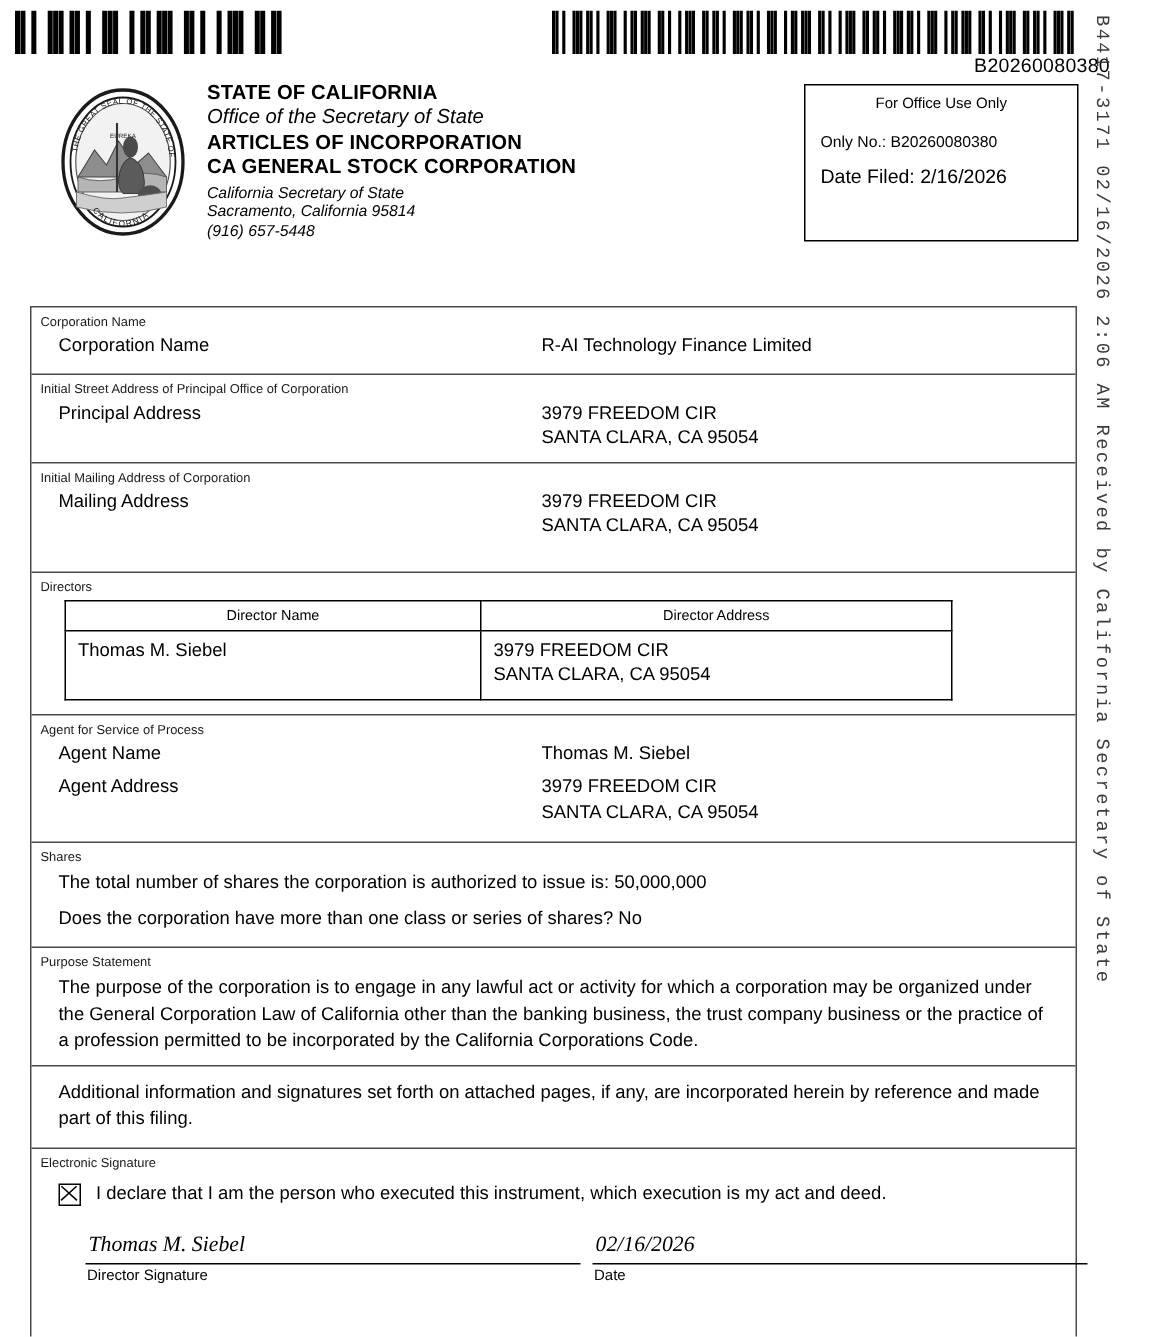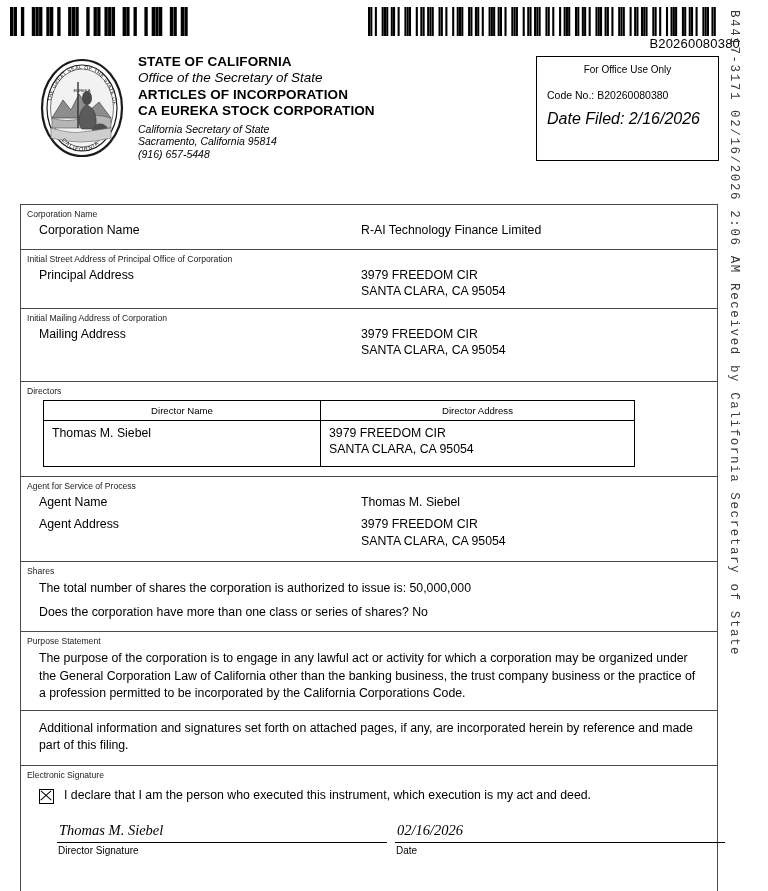--- a/index.html
+++ b/index.html
@@ -451,7 +451,7 @@
 
 <div id="filed-box">
   <div id="office-use-label">For Office Use Only</div>
-  <div id="filed-fileno">Code No.: B20260080380</div>
+  <div id="filed-fileno">Only No.: B20260080380</div>
   <div id="filed-date">Date Filed: 2/16/2026</div>
 </div>
 

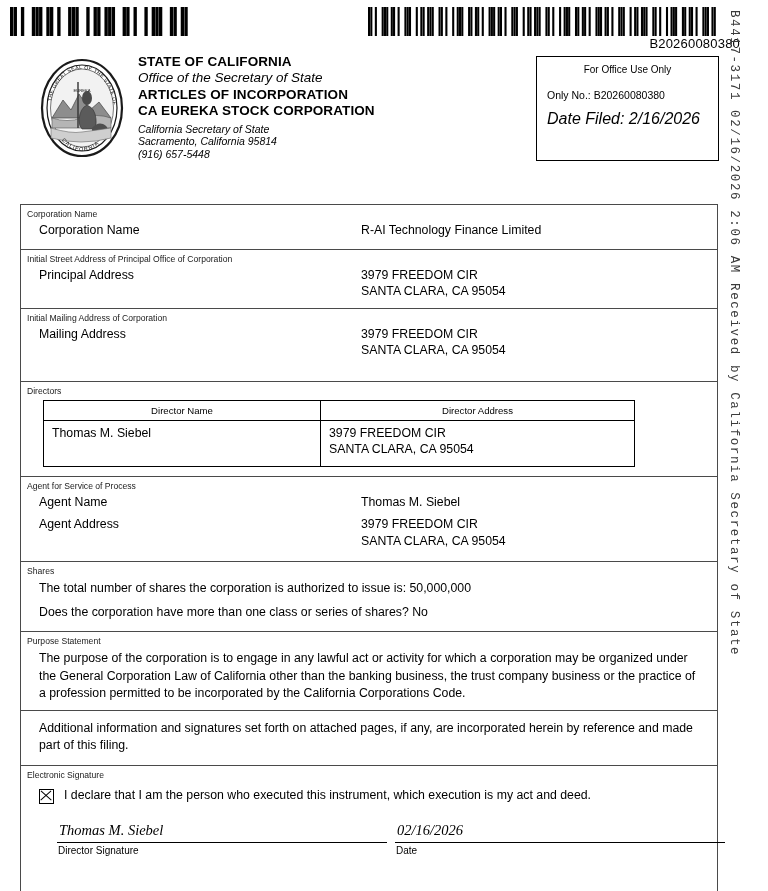--- a/index.html
+++ b/index.html
@@ -440,7 +440,7 @@
     <div class="hdr-bold">STATE OF CALIFORNIA</div>
     <div class="hdr-italic">Office of the Secretary of State</div>
     <div class="hdr-bold">ARTICLES OF INCORPORATION</div>
-    <div class="hdr-bold">CA EUREKA STOCK CORPORATION</div>
+    <div class="hdr-bold">CA GENERAL STOCK CORPORATION</div>
     <div id="agency-address">
       <div class="hdr-small">California Secretary of State</div>
       <div class="hdr-small">Sacramento, California 95814</div>

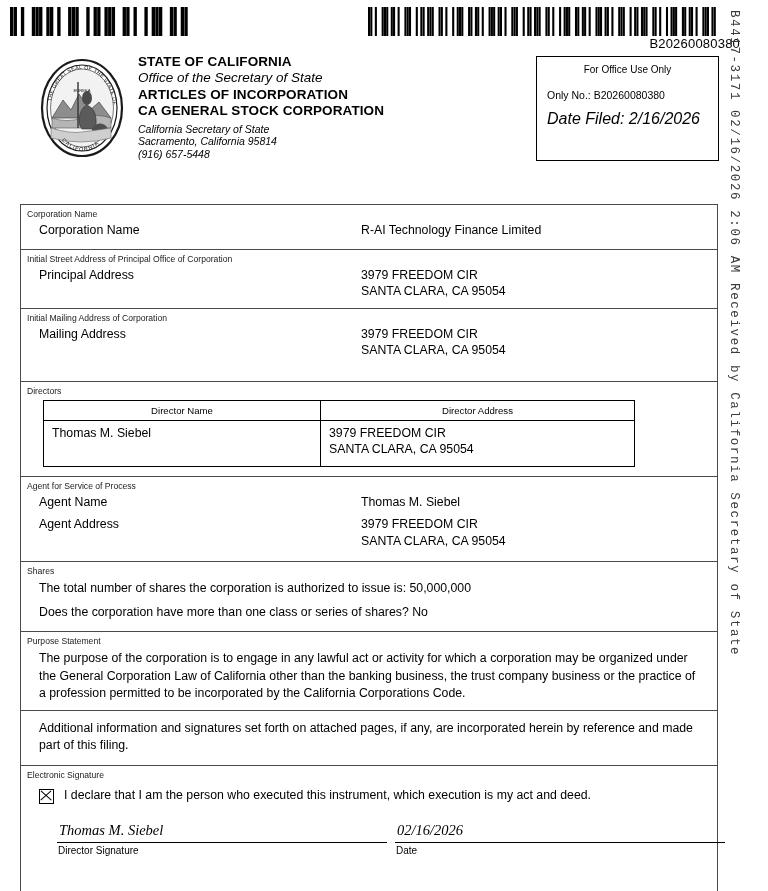--- a/index.html
+++ b/index.html
@@ -129,9 +129,8 @@
     margin: 14px 0 0 10px;
   }
   #filed-date {
-    font-size: 16px;
+    font-size: 13px;
     margin: 9px 0 0 10px;
-    font-style: italic;
   }
 
   

